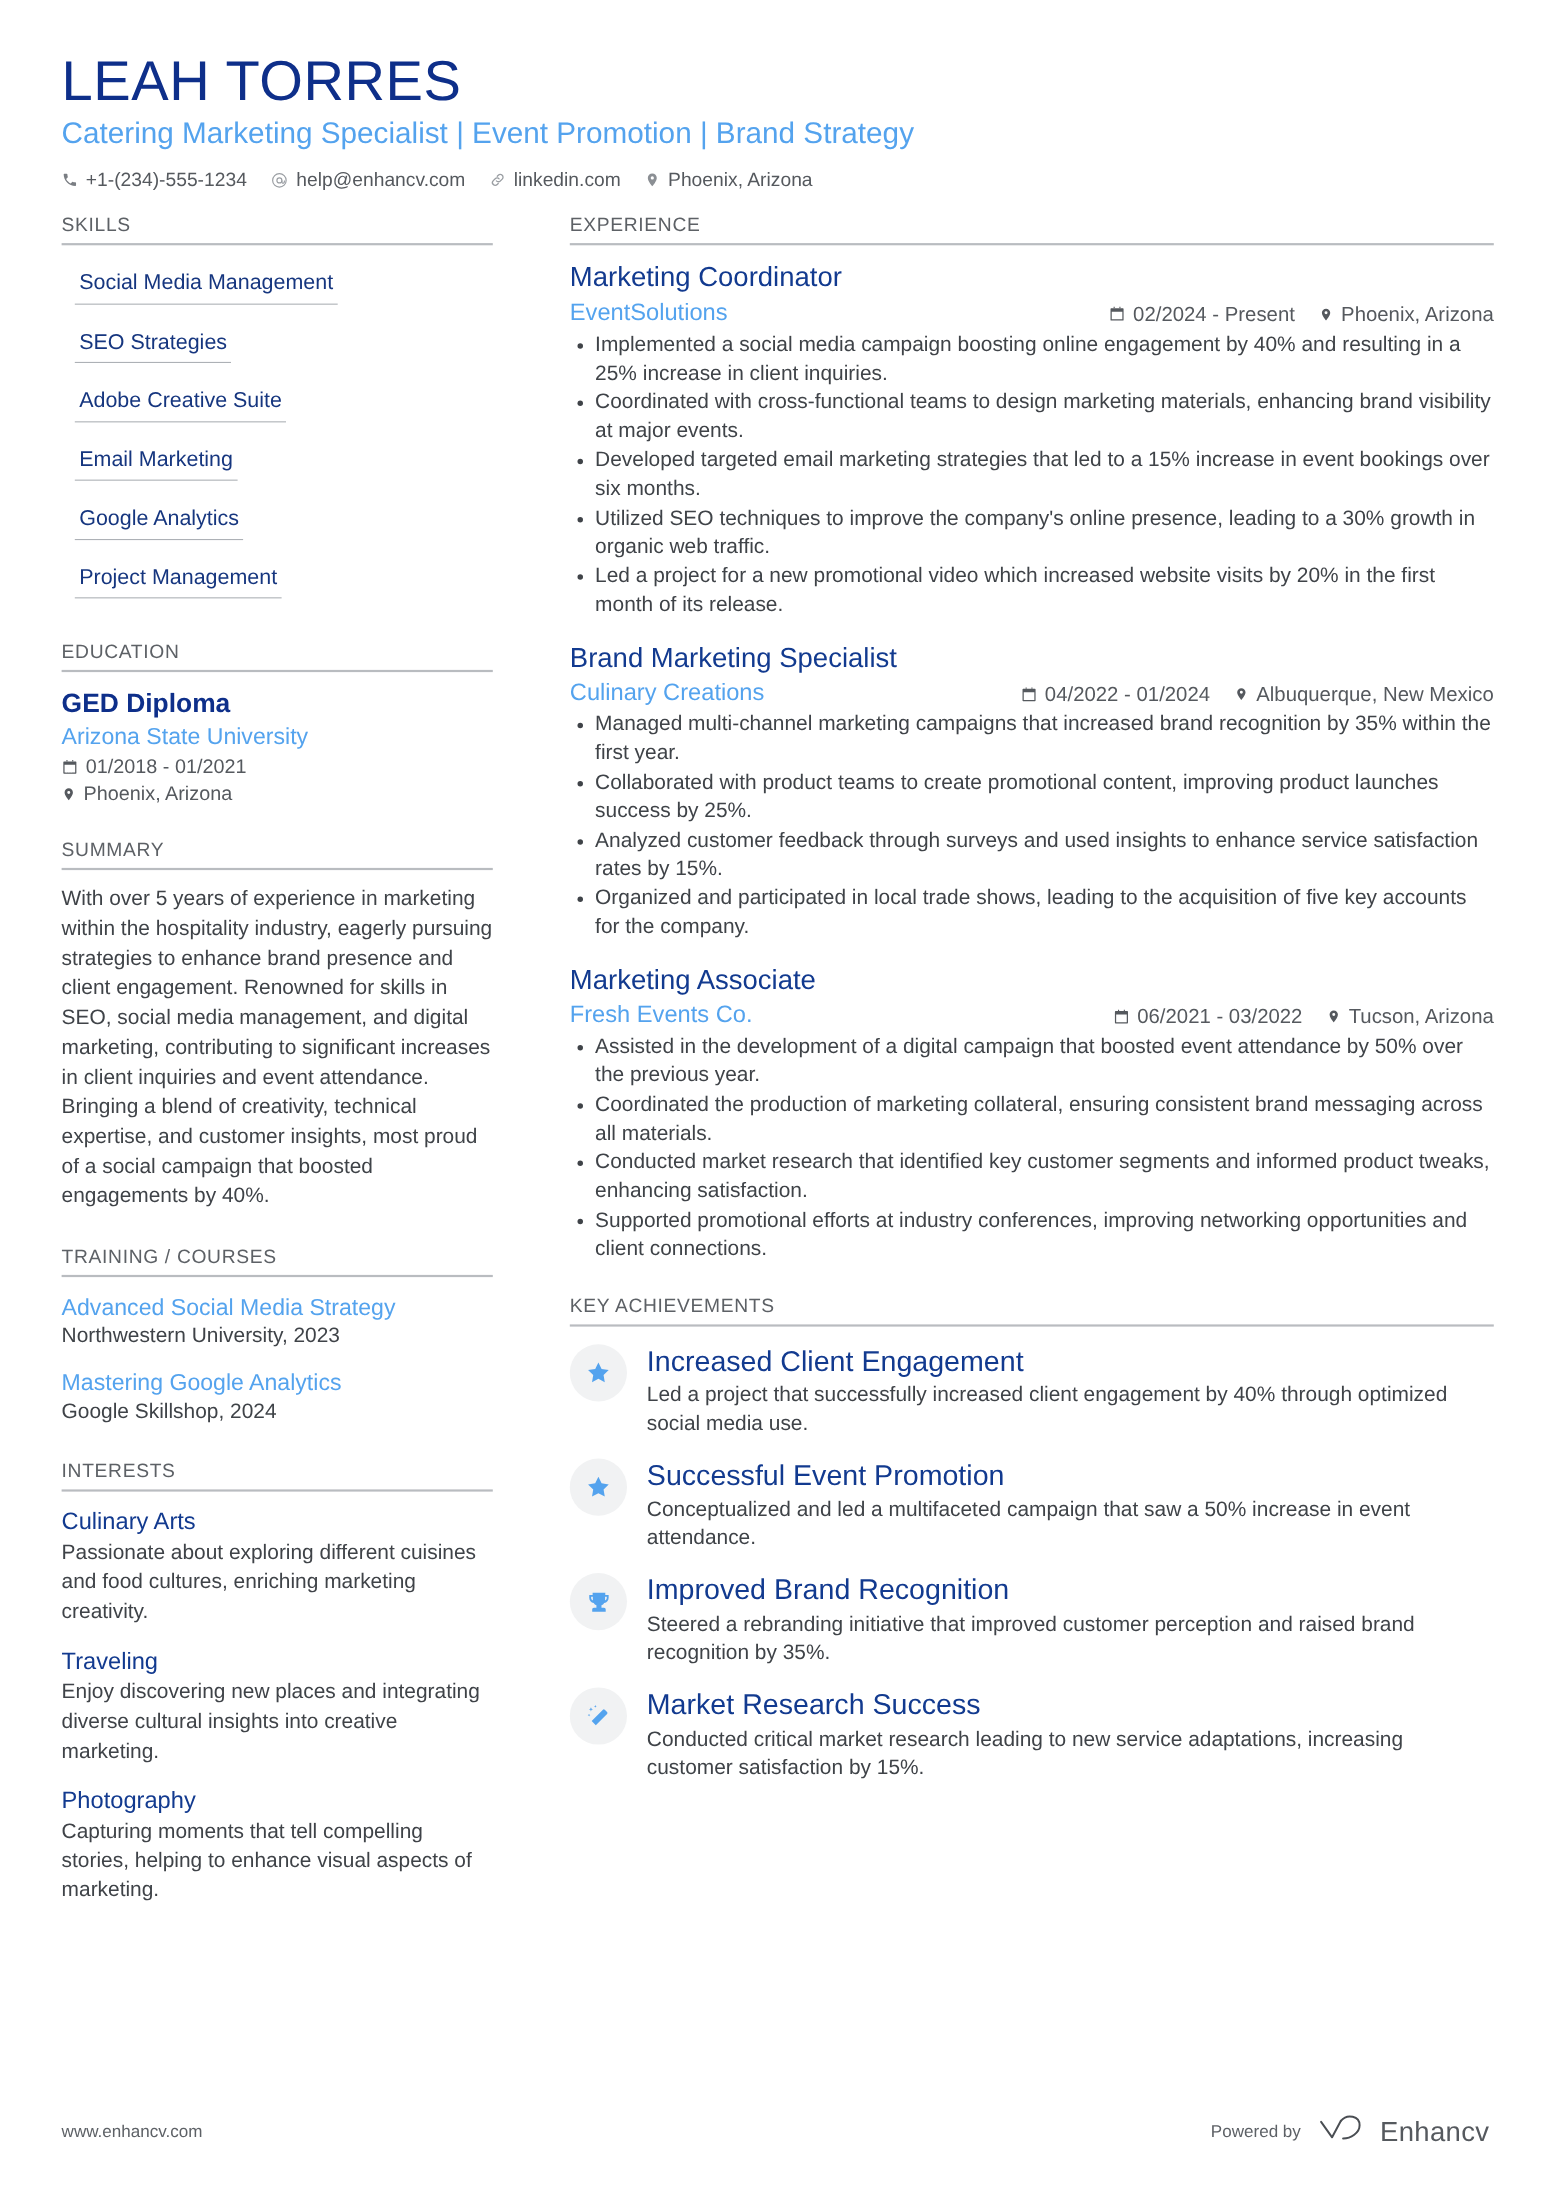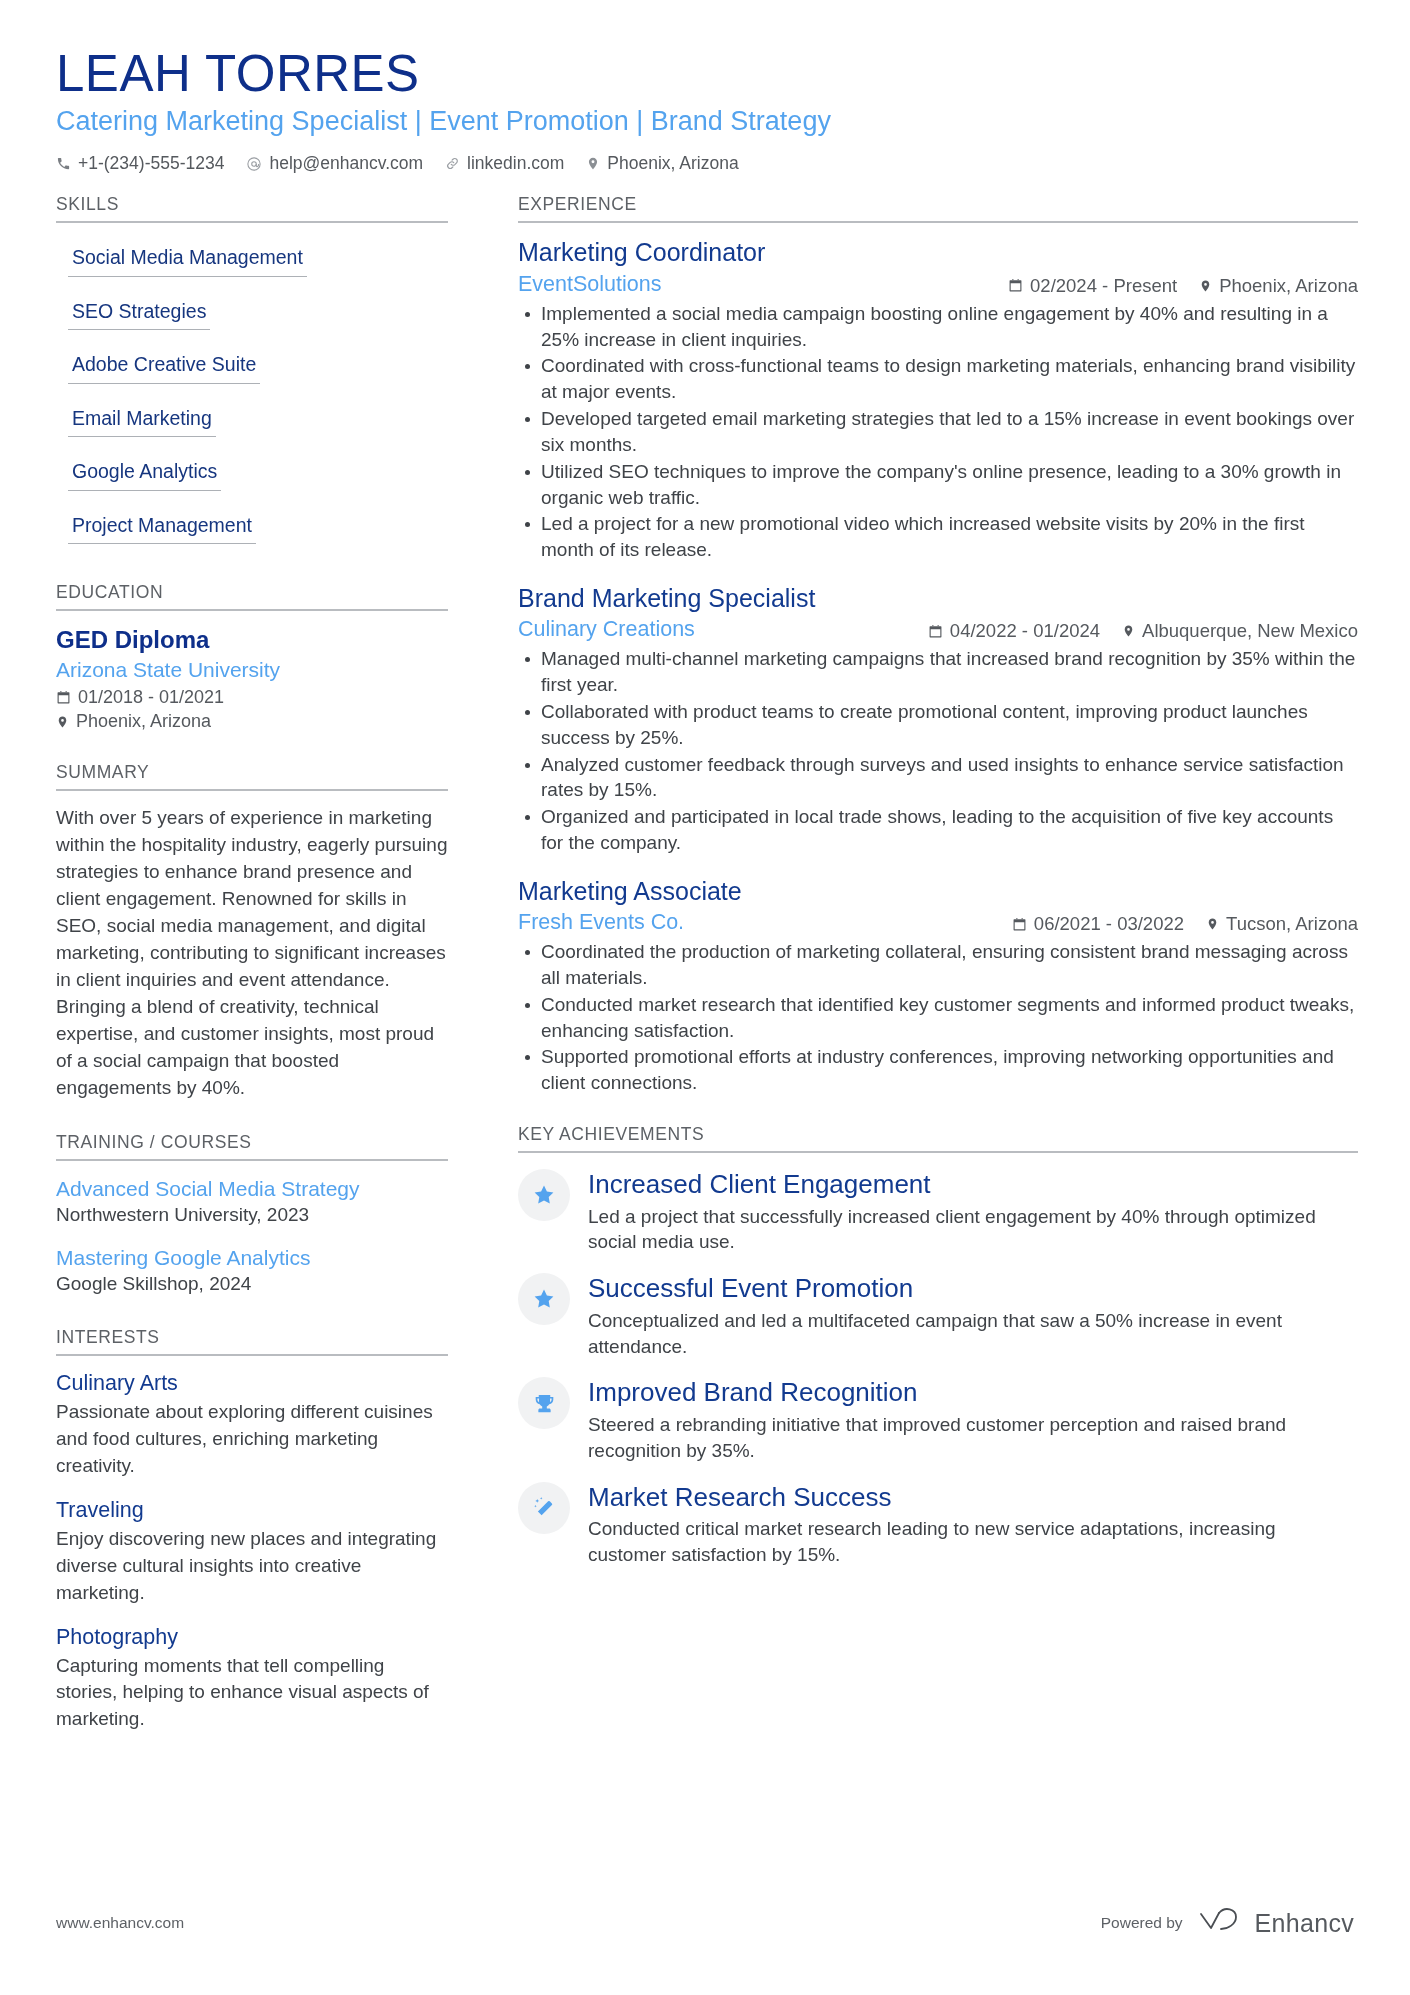--- a/index.html
+++ b/index.html
@@ -485,6 +485,7 @@
             </div>
           </div>
           <ul class="bullets">
+            <li>Assisted in the development of a digital campaign that boosted event attendance by 50% over the previous year.</li>
             <li>Coordinated the production of marketing collateral, ensuring consistent brand messaging across all materials.</li>
             <li>Conducted market research that identified key customer segments and informed product tweaks, enhancing satisfaction.</li>
             <li>Supported promotional efforts at industry conferences, improving networking opportunities and client connections.</li>

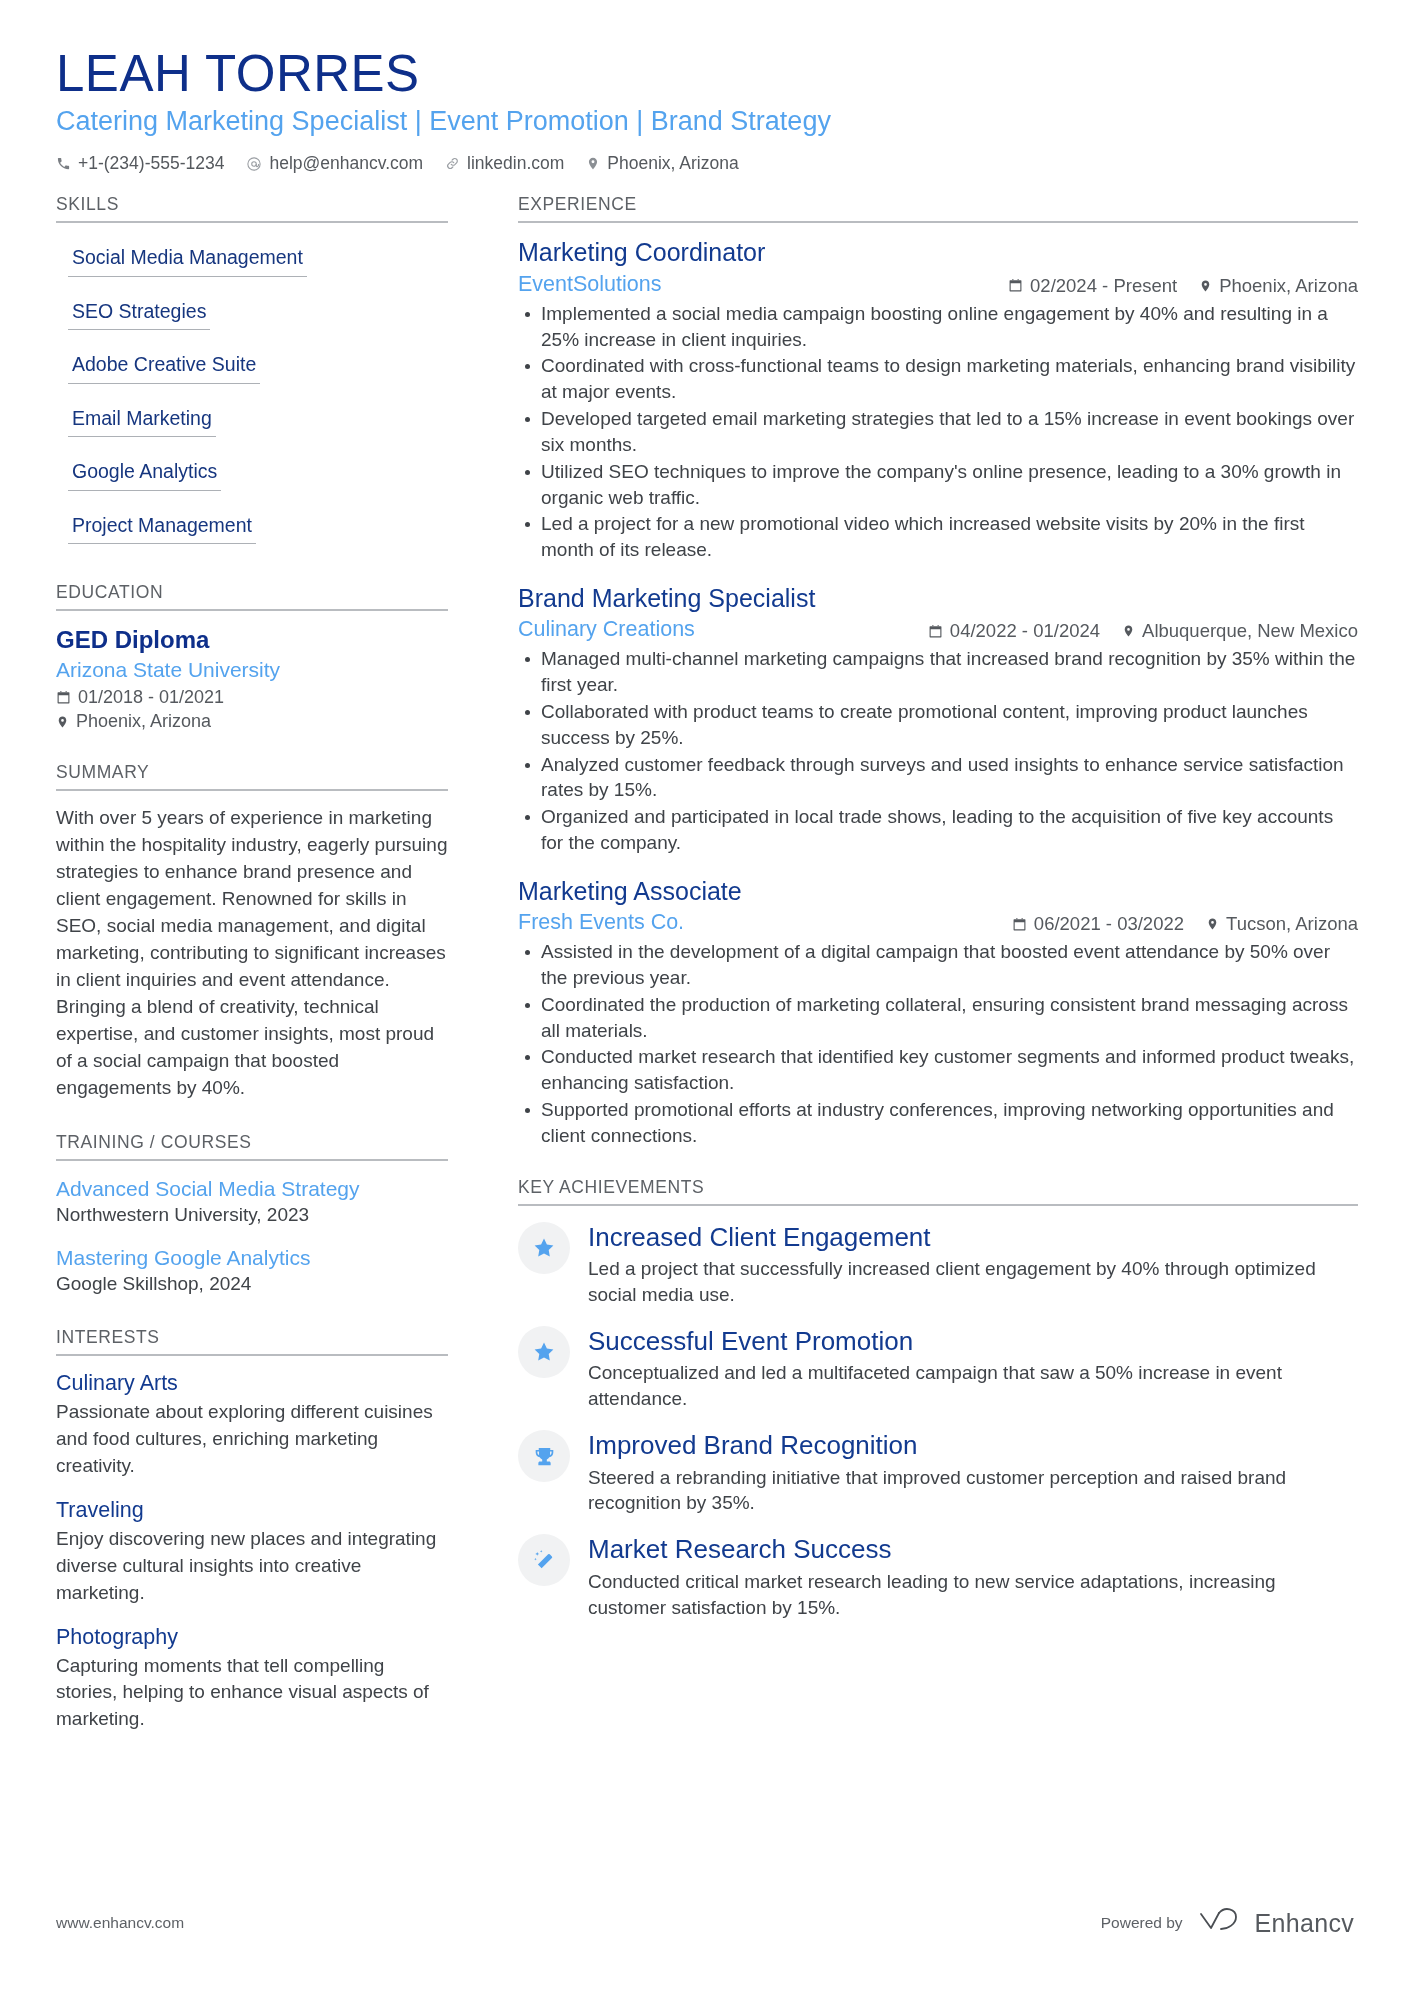--- a/index.html
+++ b/index.html
@@ -221,7 +221,7 @@
     position: absolute;
     left: 56px;
     right: 56px;
-    bottom: 56px;
+    bottom: 40px;
     display: flex;
     align-items: center;
     font-size: 15.5px;

